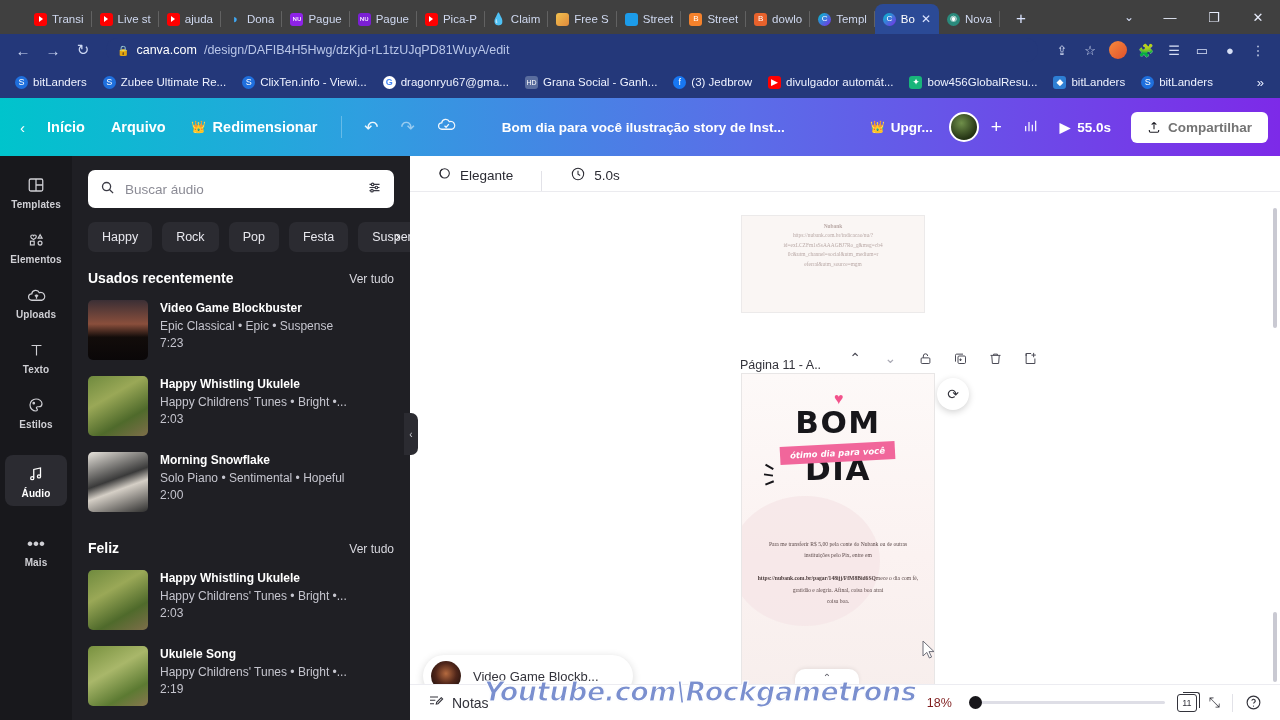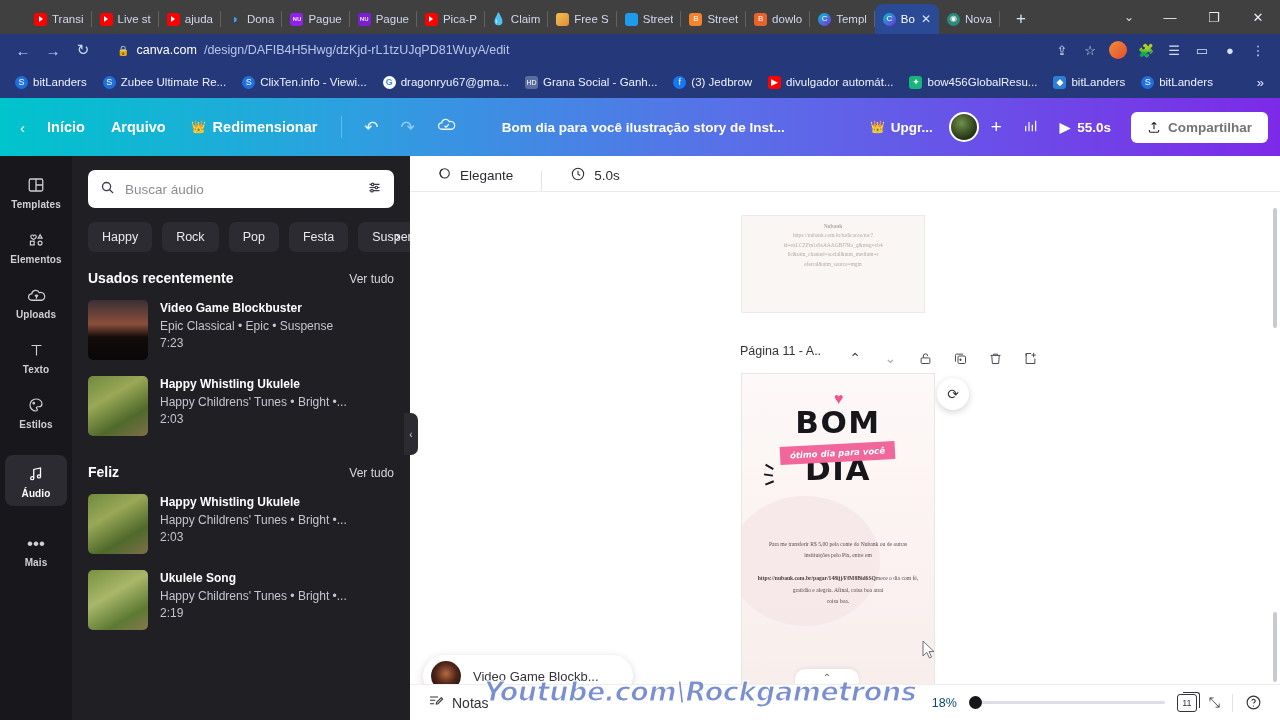--- a/index.html
+++ b/index.html
@@ -246,7 +246,7 @@
 
   .page-header-row {
     position: absolute; left: 330px; top: 152px; width: 300px;
-    display: flex; align-items: flex-start; gap: 17px;
+    display: flex; align-items: flex-end; gap: 17px;
   }
   .pg-label { font-size: 12.5px; color: #33333b; white-space: nowrap; margin-right: 8px; }
   .pg-ico { width: 28px; height: 28px; display:flex; align-items:center; justify-content:center; color: #4a4a55; font-size: 14px; }

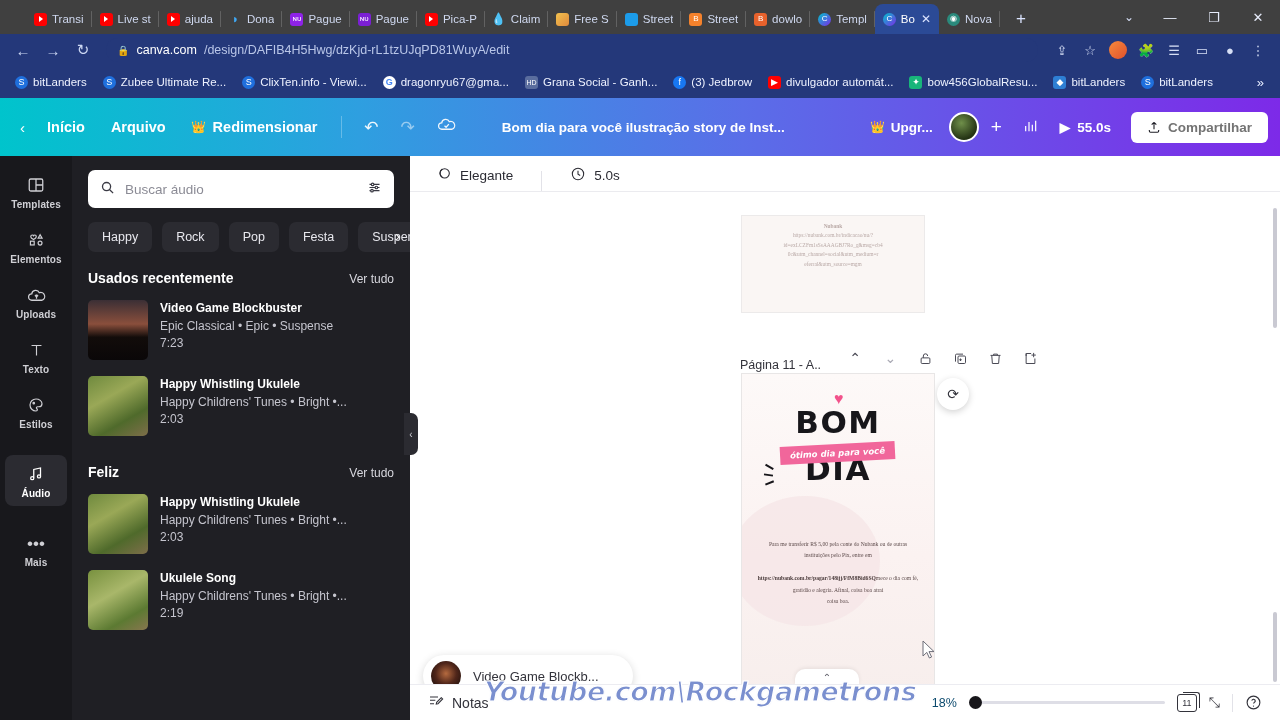--- a/index.html
+++ b/index.html
@@ -650,6 +650,14 @@
         <div class="tr-title">Happy Whistling Ukulele</div>
         <div class="tr-meta">Happy Childrens' Tunes • Bright •...</div>
         <div class="tr-dur">2:03</div>
+      </div>
+    </div>
+    <div class="track">
+      <div class="thumb th-c"></div>
+      <div class="tr-info">
+        <div class="tr-title">Morning Snowflake</div>
+        <div class="tr-meta">Solo Piano • Sentimental • Hopeful</div>
+        <div class="tr-dur">2:00</div>
       </div>
     </div>
 

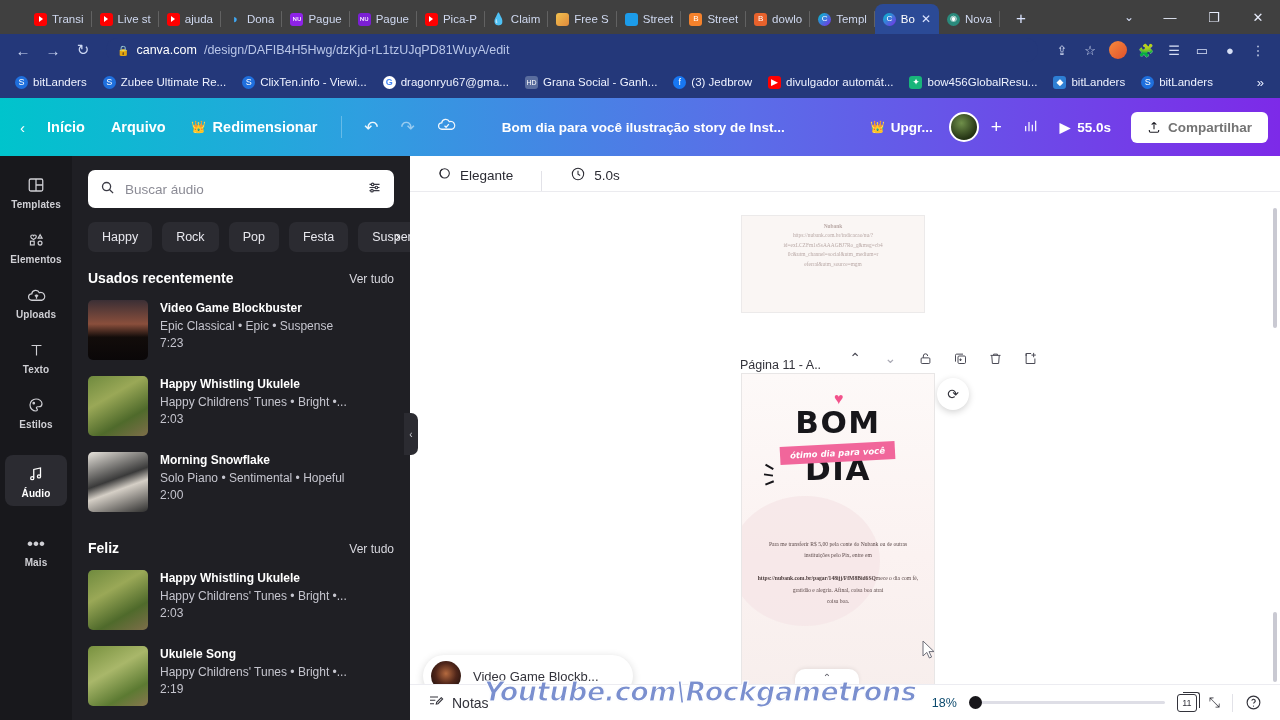--- a/index.html
+++ b/index.html
@@ -329,7 +329,7 @@
   .notes { display: flex; align-items: center; gap: 8px; font-size: 14px; color: #33333b; }
   .notes-ico { font-size: 14px; }
   .zoom-group { margin-left: auto; display: flex; align-items: center; gap: 12px; }
-  .zoom-pct { font-size: 12.5px; color: #0c4a6e; min-width: 30px; text-align: right; }
+  .zoom-pct { font-size: 12.5px; color: #7f1d1d; min-width: 30px; }
   .zoom-slider { width: 196px; height: 3px; background: #dedee6; border-radius: 2px; position: relative; }
   .zoom-knob { position: absolute; left: 0; top: -5px; width: 13px; height: 13px; border-radius: 50%; background: #17161a; }
   .bb-ico { color: #33333b; font-size: 14px; display: flex; align-items: center; }

